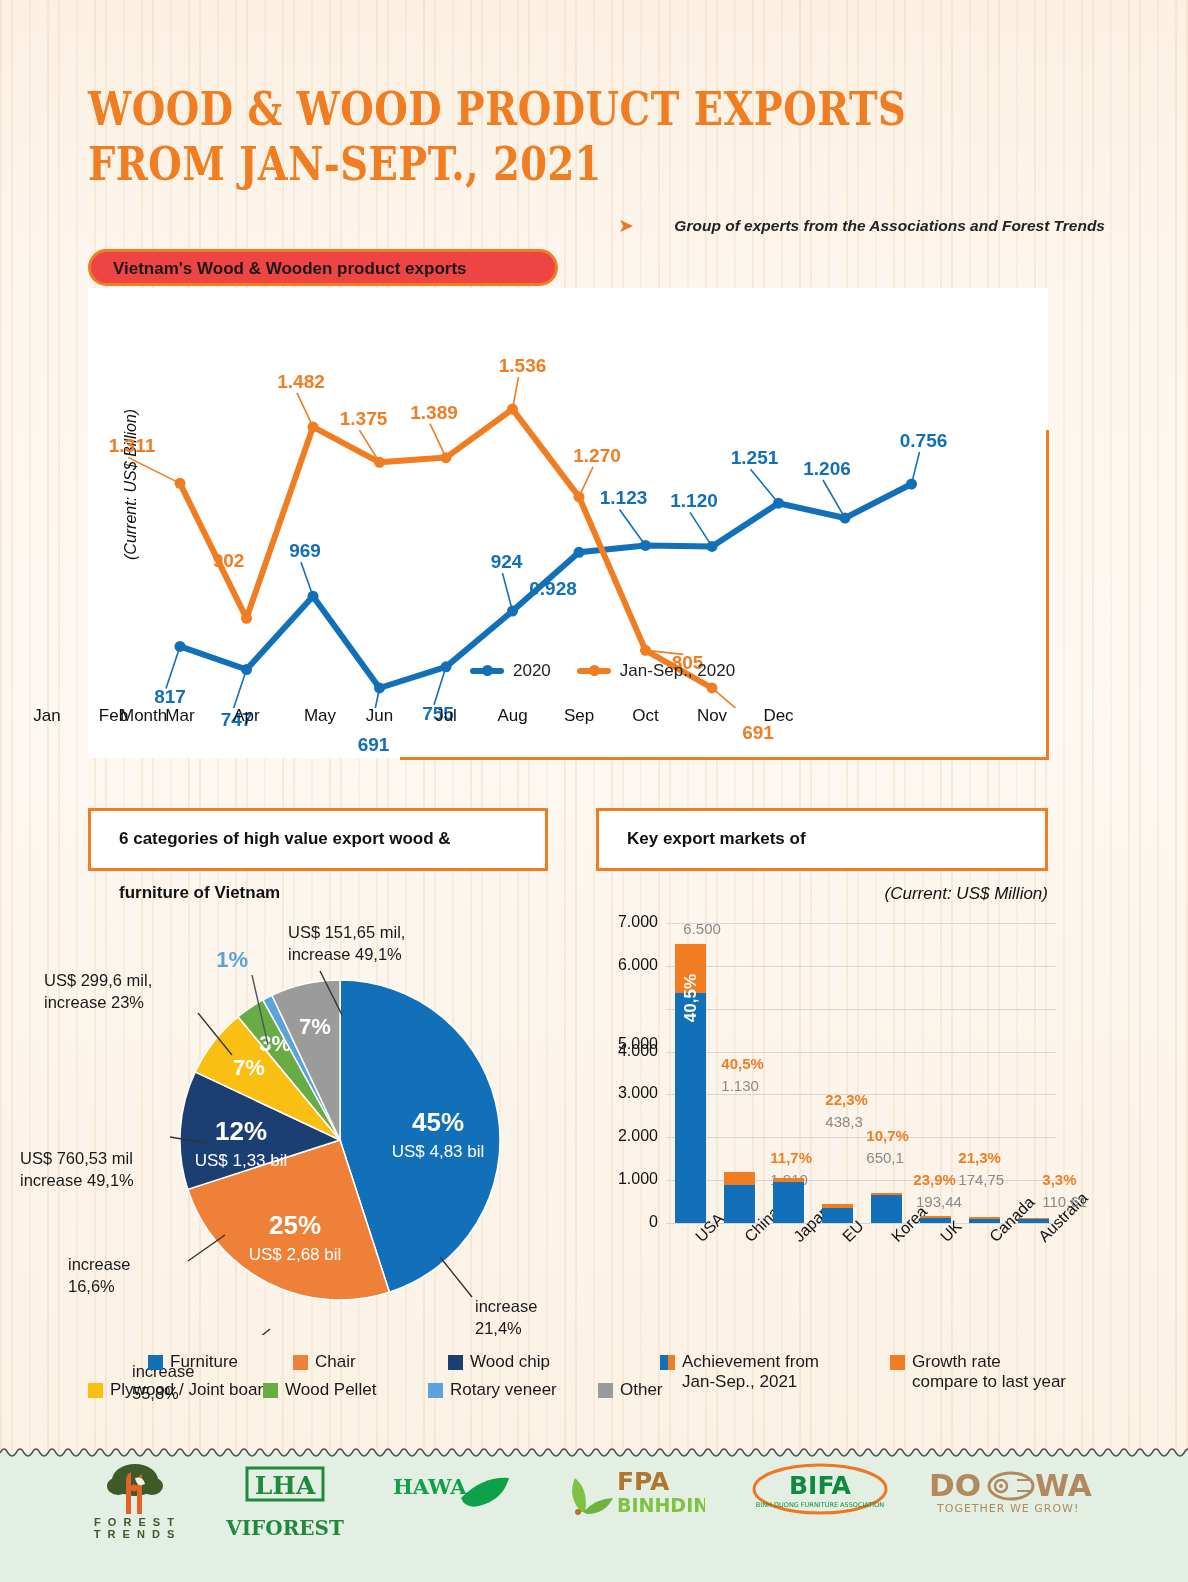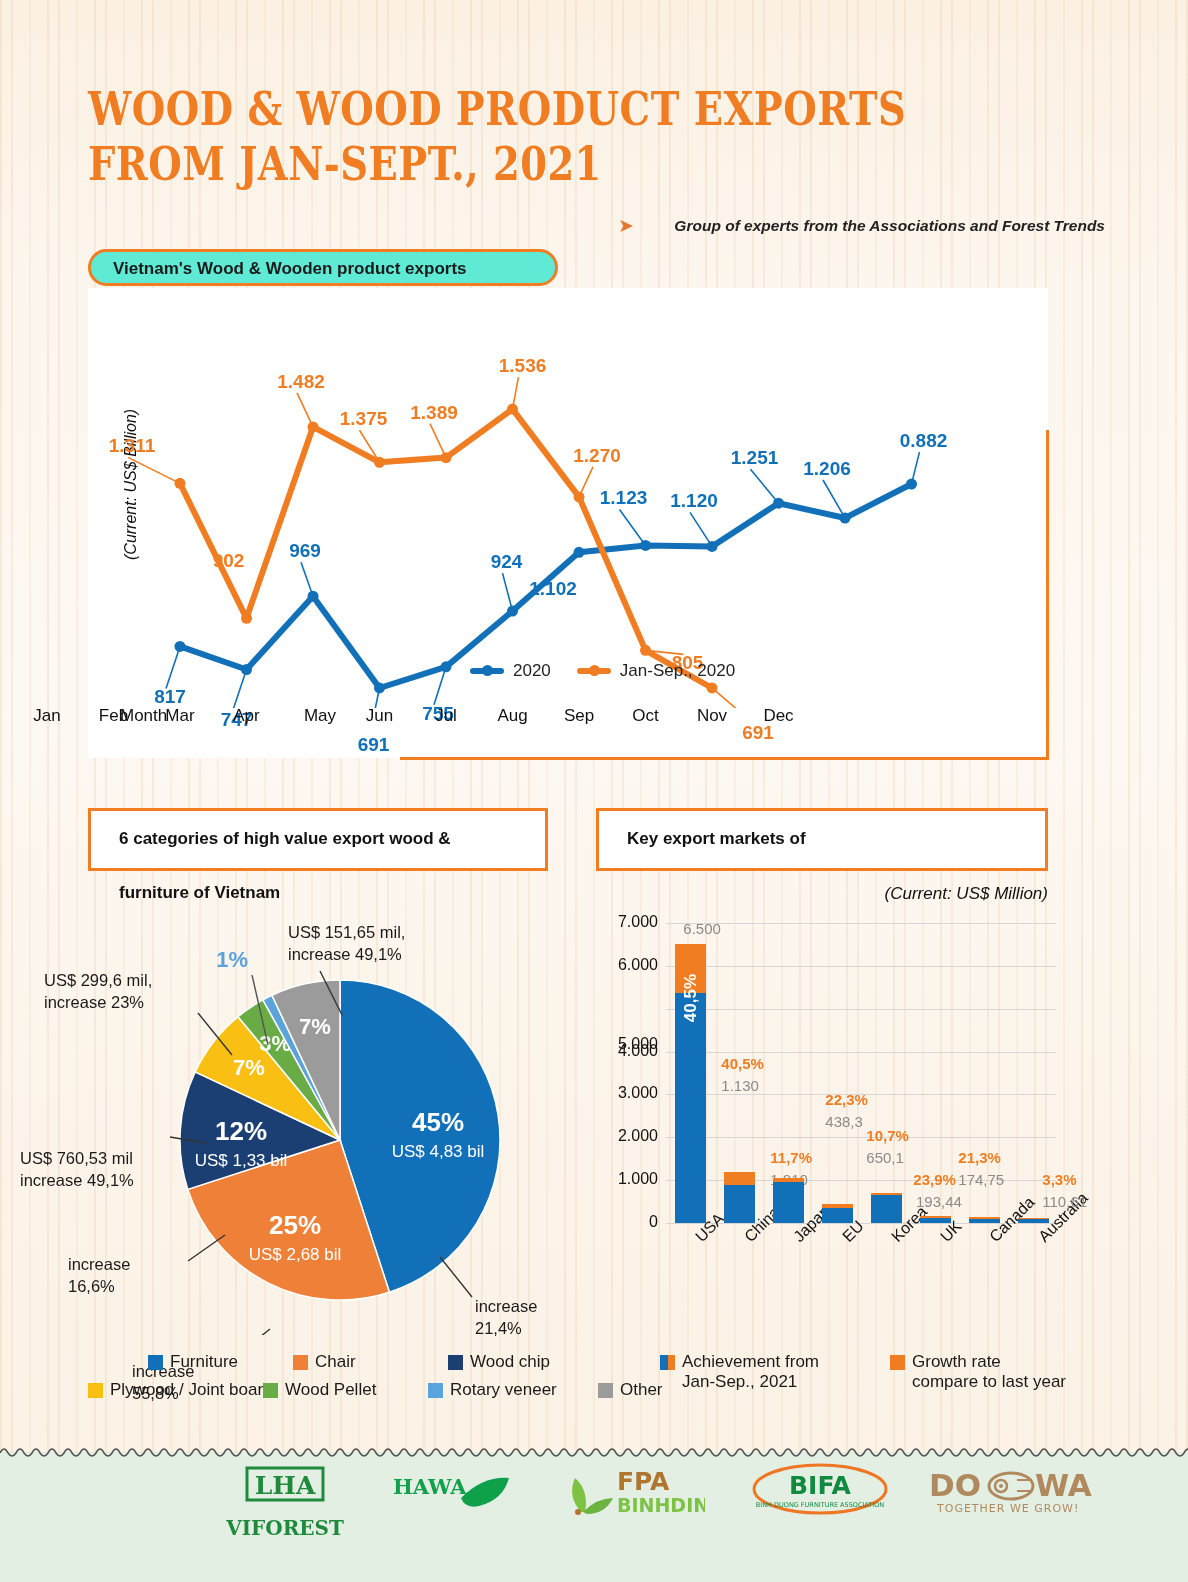--- a/index.html
+++ b/index.html
@@ -30,7 +30,7 @@
   #line-panel{left:88px;top:288px;width:960px;height:470px;background:#ffffff;}
   #line-frame-r{left:1046px;top:430px;width:3px;height:330px;background:#f07d22;}
   #line-frame-b{left:400px;top:757px;width:649px;height:3px;background:#f07d22;}
-  #line-pill{left:88px;top:249px;width:470px;height:37px;background:#5eead4;
+  #line-pill{left:88px;top:249px;width:470px;height:37px;background:#ef4444;
     border:3px solid #f07d22;border-radius:19px;box-sizing:border-box;}
   #line-pill span{display:block;padding:7px 0 0 22px;font-size:17px;font-weight:bold;color:#1a1a1a;}
   #ylab{left:88px;top:390px;width:200px;color:#111;font-size:16px;font-style:italic;

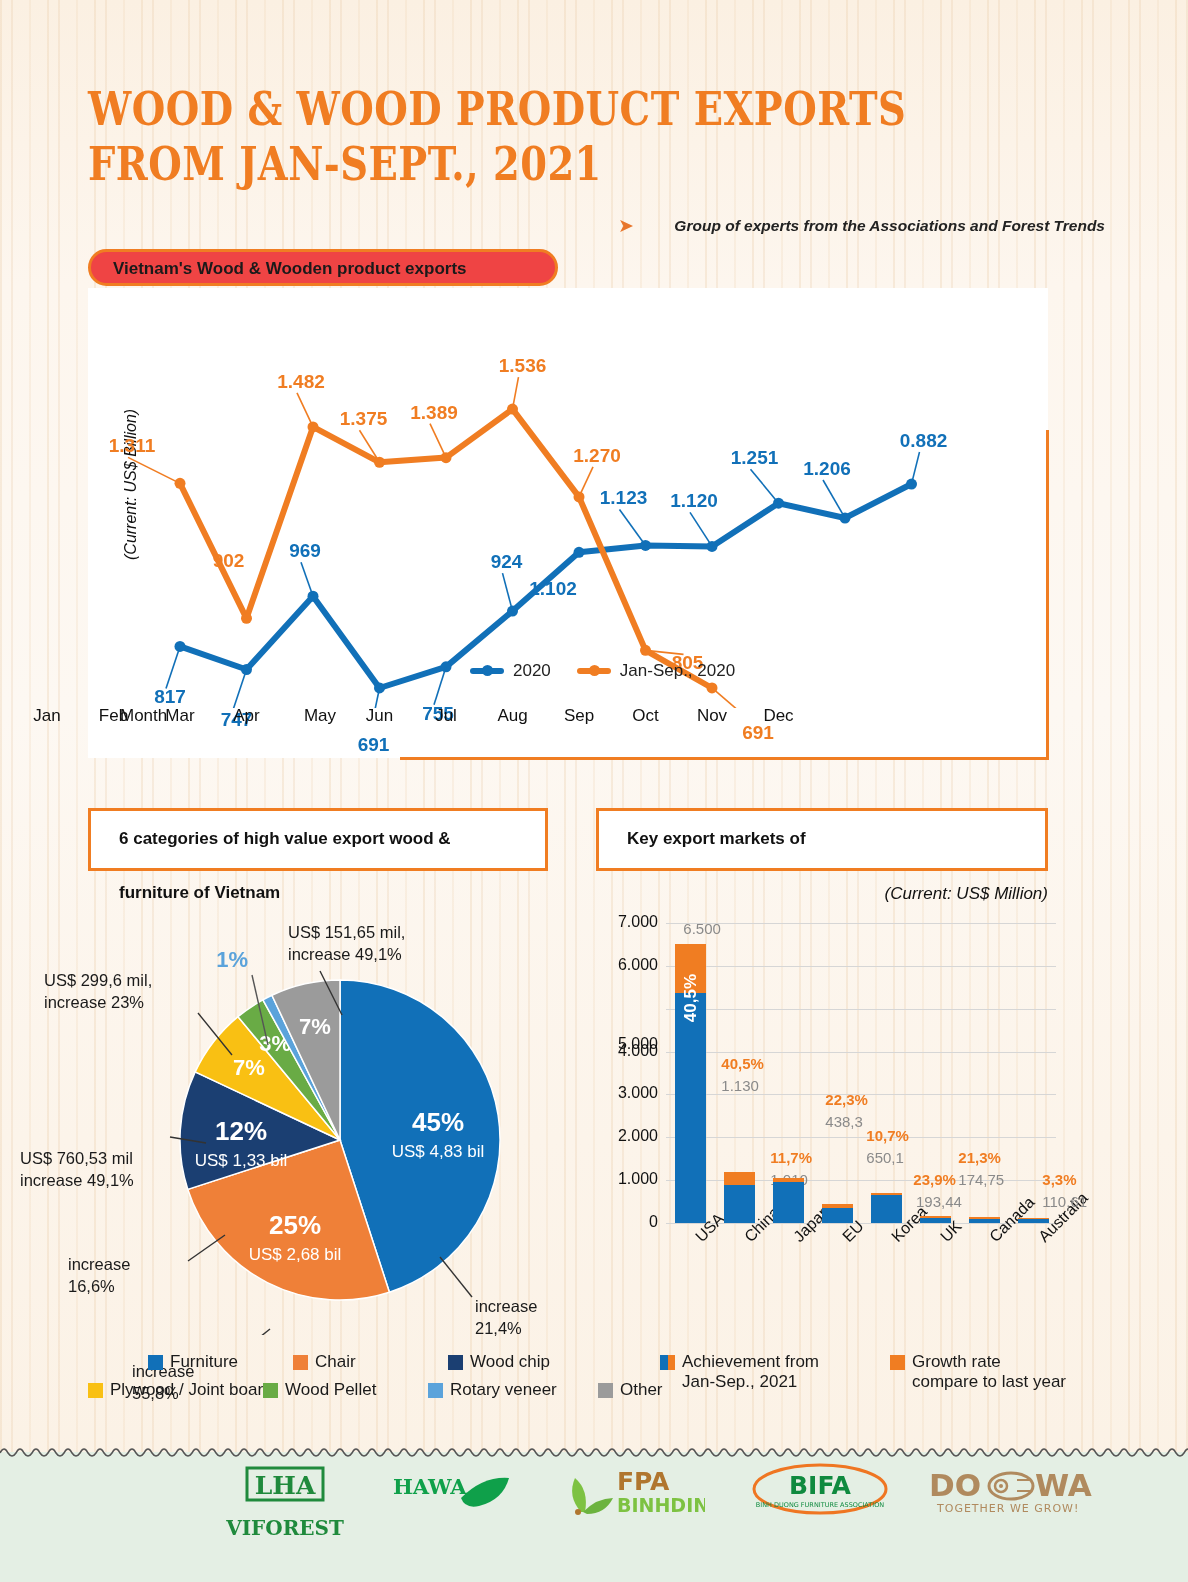--- a/index.html
+++ b/index.html
@@ -164,7 +164,7 @@
     <div class="vlabel vb" style="left: 578px; top: 202.4px; width: 56px; text-align: center;">1.120</div>
     <div class="vlabel vb" style="left: 638.5px; top: 159.17px; width: 56px; text-align: center;">1.251</div>
     <div class="vlabel vb" style="left: 711px; top: 170.02px; width: 56px; text-align: center;">1.206</div>
-    <div class="vlabel vb" style="left: 807.5px; top: 142.03px; width: 56px; text-align: center;">0.882</div>
+    <div class="vlabel vb" style="left: 807.5px; top: 142.03px; width: 56px; text-align: center;">0.756</div>
     <div class="vlabel vo" style="left: 16px; top: 147.37px; width: 56px; text-align: center;">1.311</div>
     <div class="vlabel vo" style="left: 112.5px; top: 262.34px; width: 56px; text-align: center;">902</div>
     <div class="vlabel vo" style="left: 185px; top: 82.94px; width: 56px; text-align: center;">1.482</div>

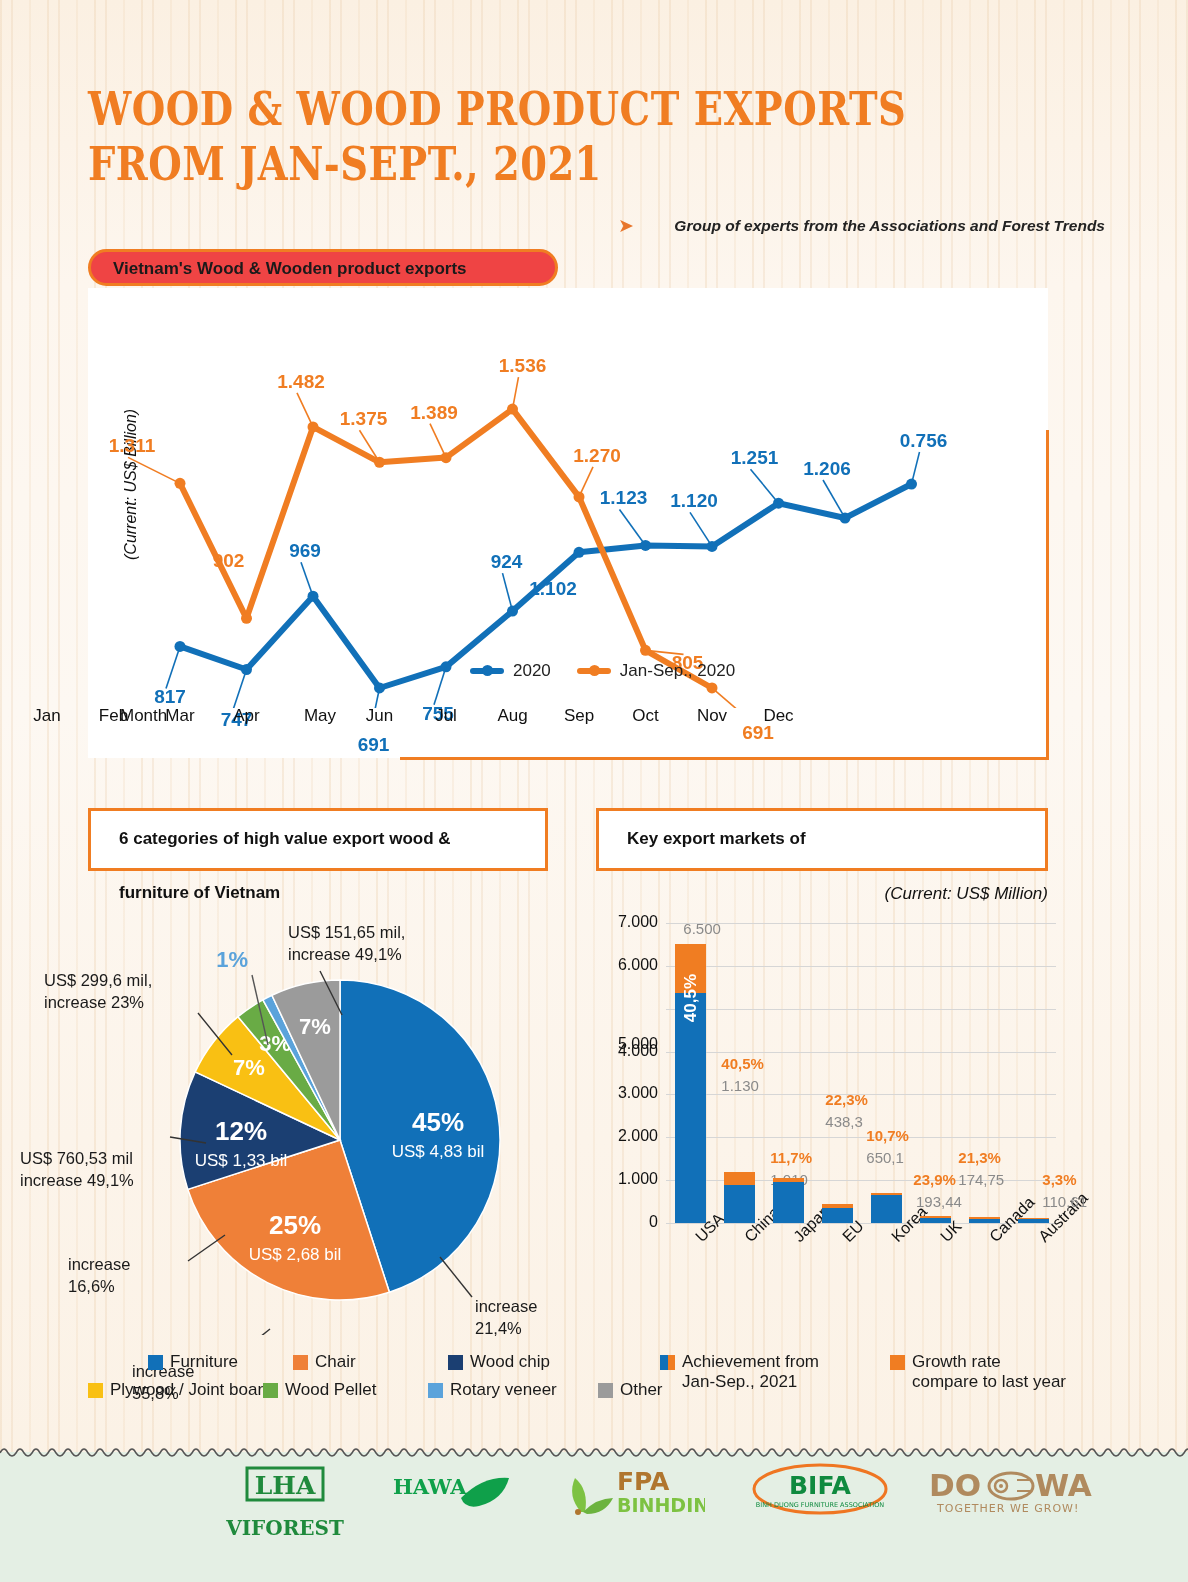--- a/index.html
+++ b/index.html
@@ -159,7 +159,7 @@
     <div class="vlabel vb" style="left: 257.5px; top: 445.97px; width: 56px; text-align: center;">691</div>
     <div class="vlabel vb" style="left: 322px; top: 414.85px; width: 56px; text-align: center;">755</div>
     <div class="vlabel vb" style="left: 390.5px; top: 263.08px; width: 56px; text-align: center;">924</div>
-    <div class="vlabel vb" style="left: 437px; top: 290.34px; width: 56px; text-align: center;">1.102</div>
+    <div class="vlabel vb" style="left: 437px; top: 290.34px; width: 56px; text-align: center;">0.928</div>
     <div class="vlabel vb" style="left: 507.5px; top: 199.41px; width: 56px; text-align: center;">1.123</div>
     <div class="vlabel vb" style="left: 578px; top: 202.4px; width: 56px; text-align: center;">1.120</div>
     <div class="vlabel vb" style="left: 638.5px; top: 159.17px; width: 56px; text-align: center;">1.251</div>

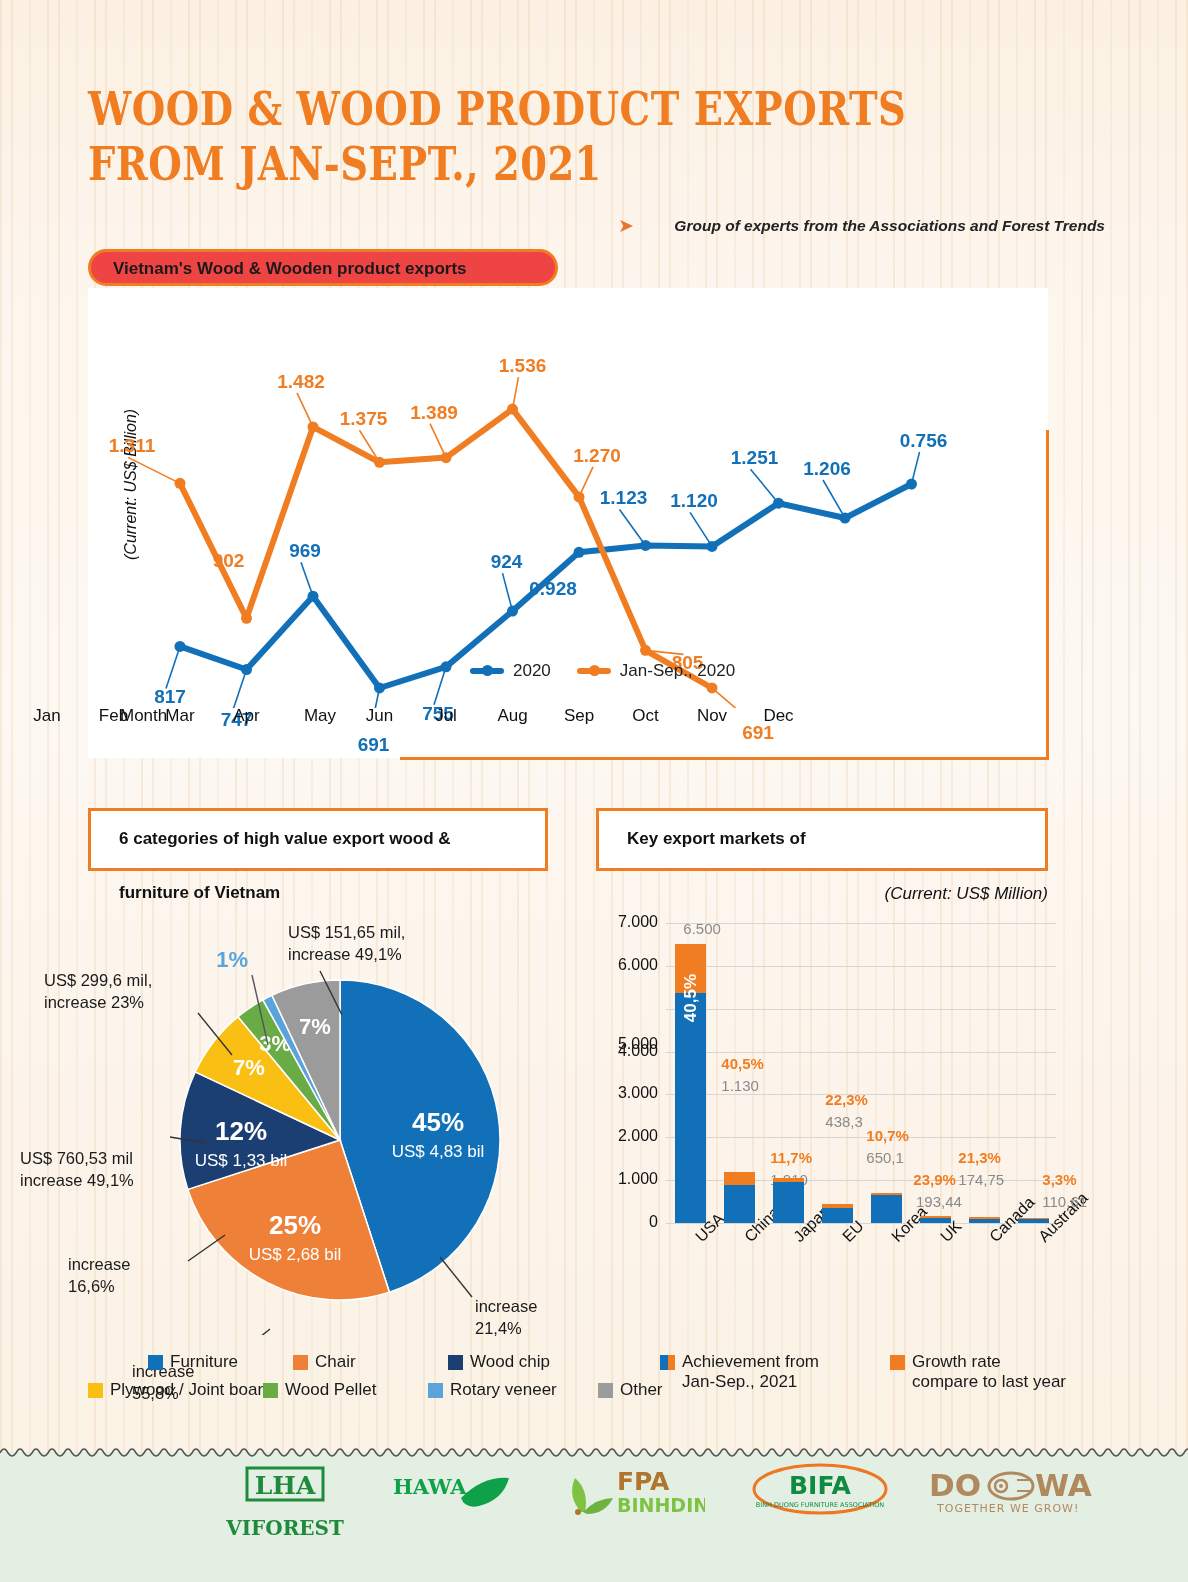--- a/index.html
+++ b/index.html
@@ -387,6 +387,21 @@
     <path d="M 0 8 Q 4 0 8 8 Q 12 14 16 8 Q 20 0 24 8 Q 28 14 32 8 Q 36 0 40 8 Q 44 14 48 8 Q 52 0 56 8 Q 60 14 64 8 Q 68 0 72 8 Q 76 14 80 8 Q 84 0 88 8 Q 92 14 96 8 Q 100 0 104 8 Q 108 14 112 8 Q 116 0 120 8 Q 124 14 128 8 Q 132 0 136 8 Q 140 14 144 8 Q 148 0 152 8 Q 156 14 160 8 Q 164 0 168 8 Q 172 14 176 8 Q 180 0 184 8 Q 188 14 192 8 Q 196 0 200 8 Q 204 14 208 8 Q 212 0 216 8 Q 220 14 224 8 Q 228 0 232 8 Q 236 14 240 8 Q 244 0 248 8 Q 252 14 256 8 Q 260 0 264 8 Q 268 14 272 8 Q 276 0 280 8 Q 284 14 288 8 Q 292 0 296 8 Q 300 14 304 8 Q 308 0 312 8 Q 316 14 320 8 Q 324 0 328 8 Q 332 14 336 8 Q 340 0 344 8 Q 348 14 352 8 Q 356 0 360 8 Q 364 14 368 8 Q 372 0 376 8 Q 380 14 384 8 Q 388 0 392 8 Q 396 14 400 8 Q 404 0 408 8 Q 412 14 416 8 Q 420 0 424 8 Q 428 14 432 8 Q 436 0 440 8 Q 444 14 448 8 Q 452 0 456 8 Q 460 14 464 8 Q 468 0 472 8 Q 476 14 480 8 Q 484 0 488 8 Q 492 14 496 8 Q 500 0 504 8 Q 508 14 512 8 Q 516 0 520 8 Q 524 14 528 8 Q 532 0 536 8 Q 540 14 544 8 Q 548 0 552 8 Q 556 14 560 8 Q 564 0 568 8 Q 572 14 576 8 Q 580 0 584 8 Q 588 14 592 8 Q 596 0 600 8 Q 604 14 608 8 Q 612 0 616 8 Q 620 14 624 8 Q 628 0 632 8 Q 636 14 640 8 Q 644 0 648 8 Q 652 14 656 8 Q 660 0 664 8 Q 668 14 672 8 Q 676 0 680 8 Q 684 14 688 8 Q 692 0 696 8 Q 700 14 704 8 Q 708 0 712 8 Q 716 14 720 8 Q 724 0 728 8 Q 732 14 736 8 Q 740 0 744 8 Q 748 14 752 8 Q 756 0 760 8 Q 764 14 768 8 Q 772 0 776 8 Q 780 14 784 8 Q 788 0 792 8 Q 796 14 800 8 Q 804 0 808 8 Q 812 14 816 8 Q 820 0 824 8 Q 828 14 832 8 Q 836 0 840 8 Q 844 14 848 8 Q 852 0 856 8 Q 860 14 864 8 Q 868 0 872 8 Q 876 14 880 8 Q 884 0 888 8 Q 892 14 896 8 Q 900 0 904 8 Q 908 14 912 8 Q 916 0 920 8 Q 924 14 928 8 Q 932 0 936 8 Q 940 14 944 8 Q 948 0 952 8 Q 956 14 960 8 Q 964 0 968 8 Q 972 14 976 8 Q 980 0 984 8 Q 988 14 992 8 Q 996 0 1000 8 Q 1004 14 1008 8 Q 1012 0 1016 8 Q 1020 14 1024 8 Q 1028 0 1032 8 Q 1036 14 1040 8 Q 1044 0 1048 8 Q 1052 14 1056 8 Q 1060 0 1064 8 Q 1068 14 1072 8 Q 1076 0 1080 8 Q 1084 14 1088 8 Q 1092 0 1096 8 Q 1100 14 1104 8 Q 1108 0 1112 8 Q 1116 14 1120 8 Q 1124 0 1128 8 Q 1132 14 1136 8 Q 1140 0 1144 8 Q 1148 14 1152 8 Q 1156 0 1160 8 Q 1164 14 1168 8 Q 1172 0 1176 8 Q 1180 14 1184 8 Q 1188 0 1192 8 Q 1196 14 1200 8" fill="none" stroke="#555" stroke-width="1.6"></path>
   </svg>
 <div class="abs" id="logos" style="left:0;top:1462px;width:1188px;height:110px;">
+    <div class="logo" style="left: 70px; top: 0px; width: 130px;">
+      <div style="height: 54px; display: flex; align-items: center; justify-content: center;">
+        <svg width="62" height="54" viewBox="0 0 62 54">
+          <ellipse cx="31" cy="18" rx="23" ry="16" fill="#3d5a28"></ellipse>
+          <ellipse cx="14" cy="24" rx="11" ry="9" fill="#3d5a28"></ellipse>
+          <ellipse cx="48" cy="24" rx="11" ry="9" fill="#3d5a28"></ellipse>
+          <path d="M22 52 L22 20 Q22 12 27 10 L27 52 Z" fill="#e2622a"></path>
+          <path d="M33 52 L33 22 Q33 14 38 12 L38 52 Z" fill="#e2622a"></path>
+          <path d="M31 16 q8 -2 10 6 q-8 4 -10 -6 Z" fill="#f2f7ee"></path>
+          <circle cx="30" cy="26" r="3.4" fill="#e2622a"></circle>
+        </svg>
+      </div>
+      <div style="font-size: 11px; font-weight: bold; letter-spacing: 2px; color: rgb(61, 90, 40);">F O R E S T</div>
+      <div style="font-size: 11px; font-weight: bold; letter-spacing: 2px; color: rgb(61, 90, 40);">T R E N D S</div>
+    </div>
     <div class="logo" style="left: 375px; top: 0px; width: 150px;">
       <div style="height: 54px; display: flex; align-items: center; justify-content: center;">
         <svg width="130" height="50" viewBox="0 0 130 50">

